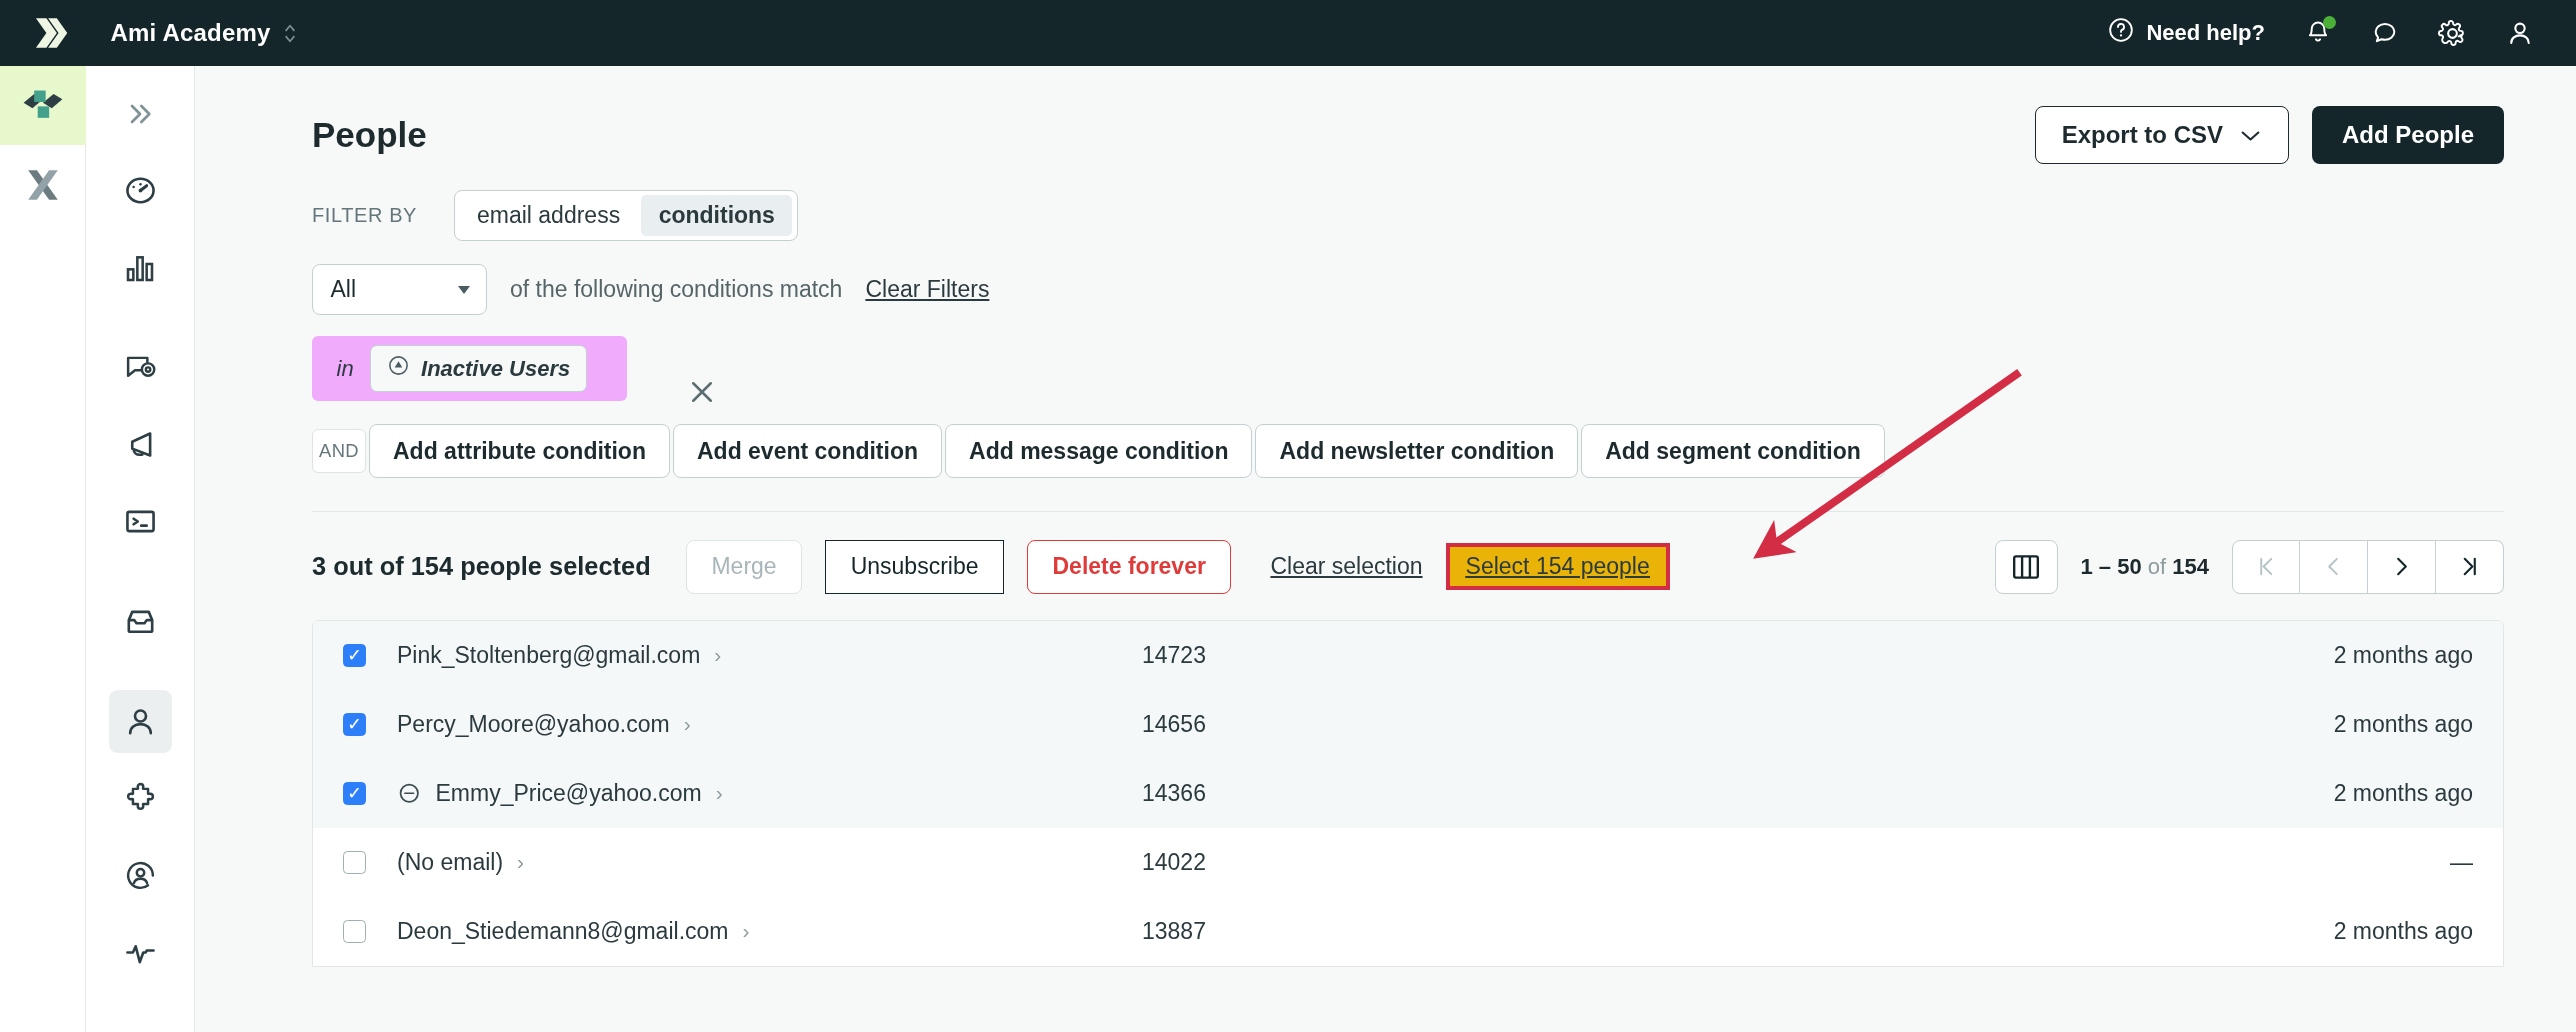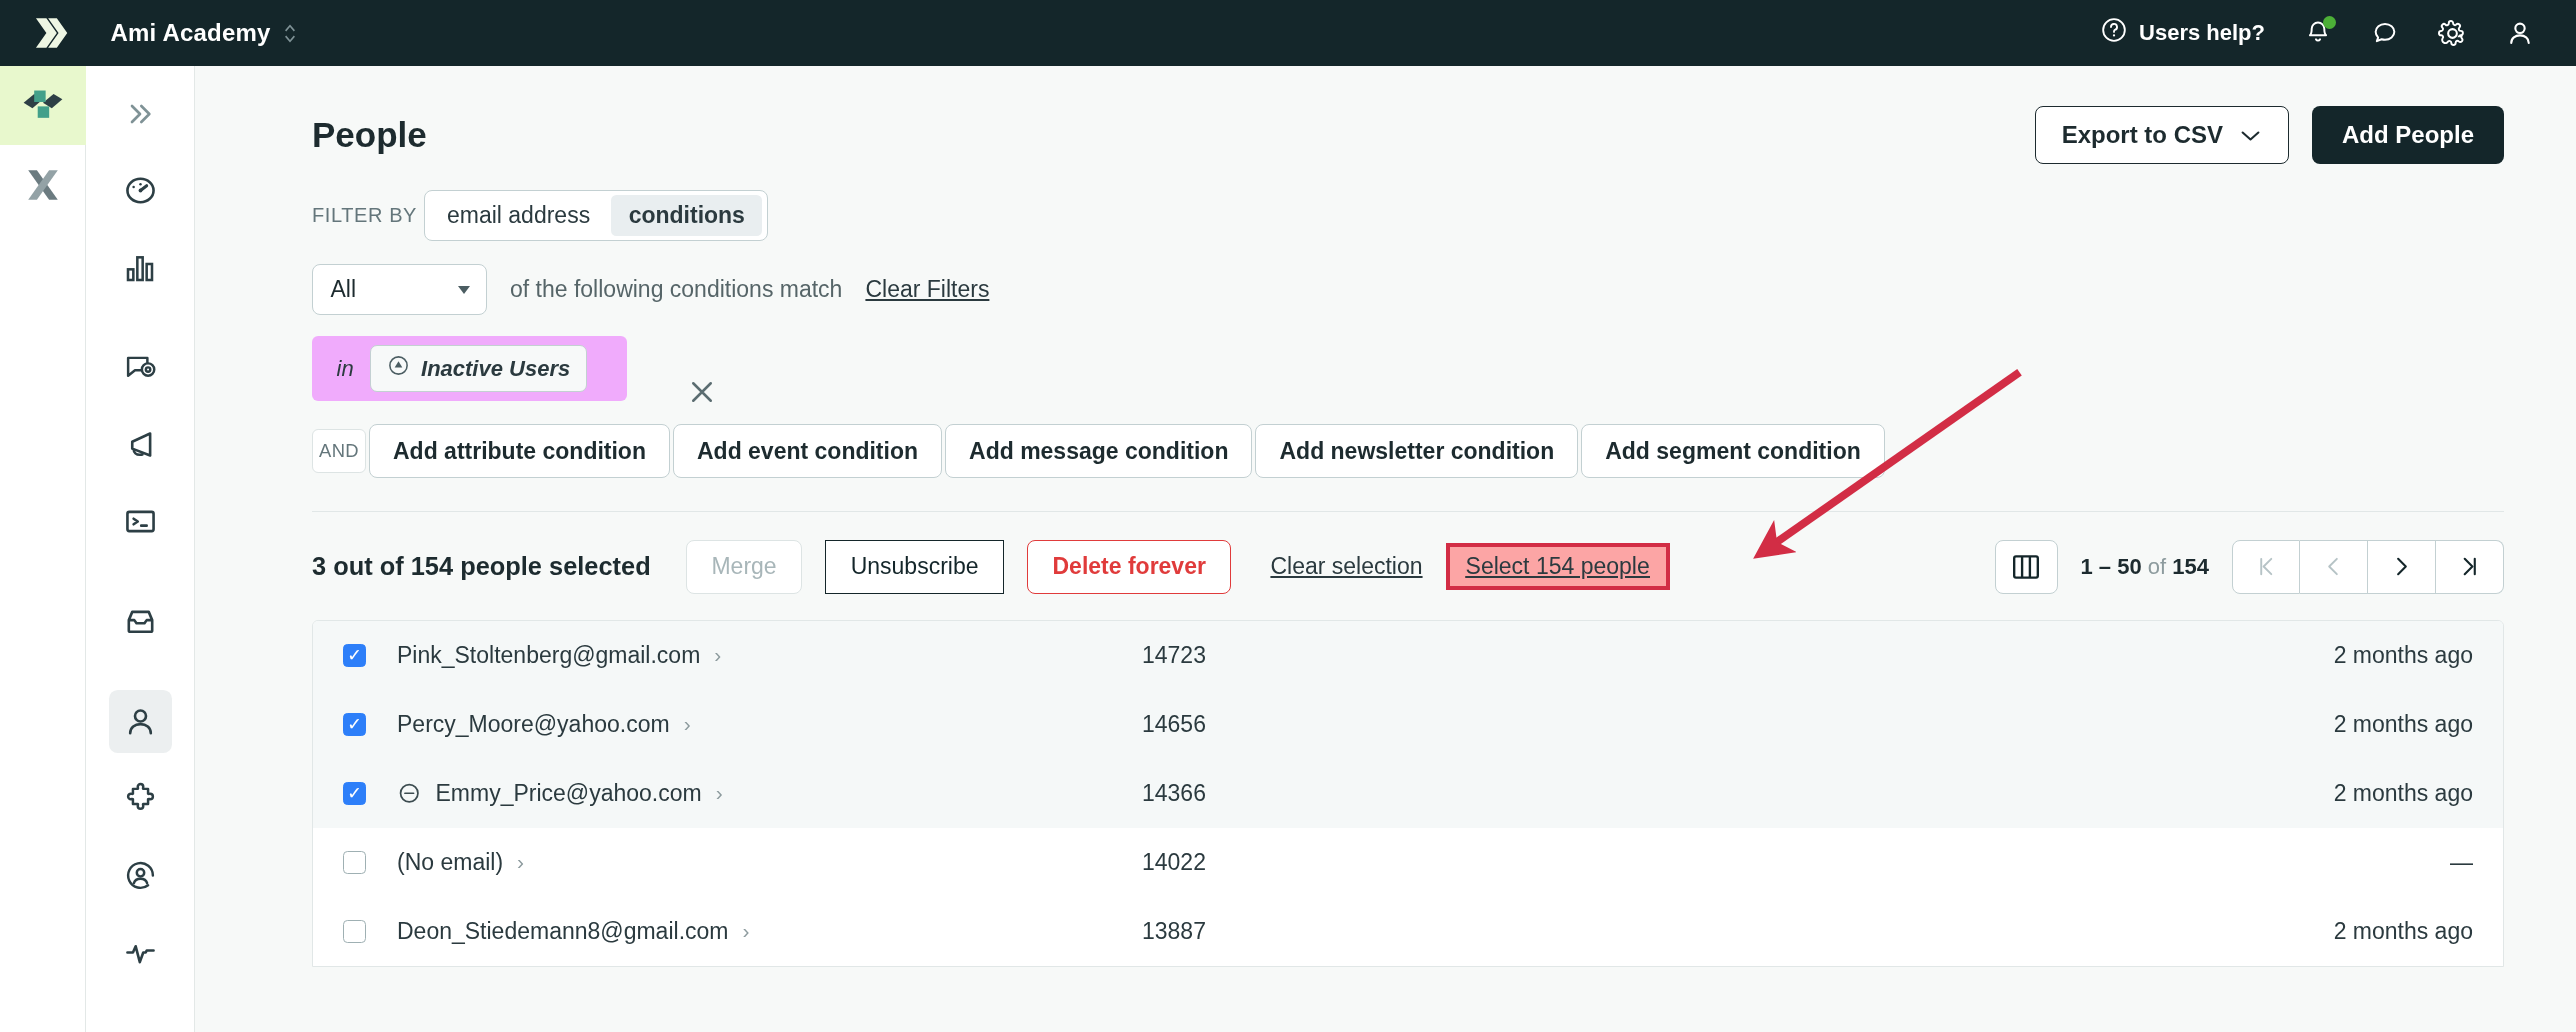--- a/index.html
+++ b/index.html
@@ -200,7 +200,7 @@
             <circle cx="12" cy="17" r="1.05" fill="#fff"></circle>
           </svg>
       </span>
-      <span>Users help?</span>
+      <span>Need help?</span>
     </div>
     <div class="tb-icon">
       <svg width="28" height="28" viewBox="0 0 24 24">

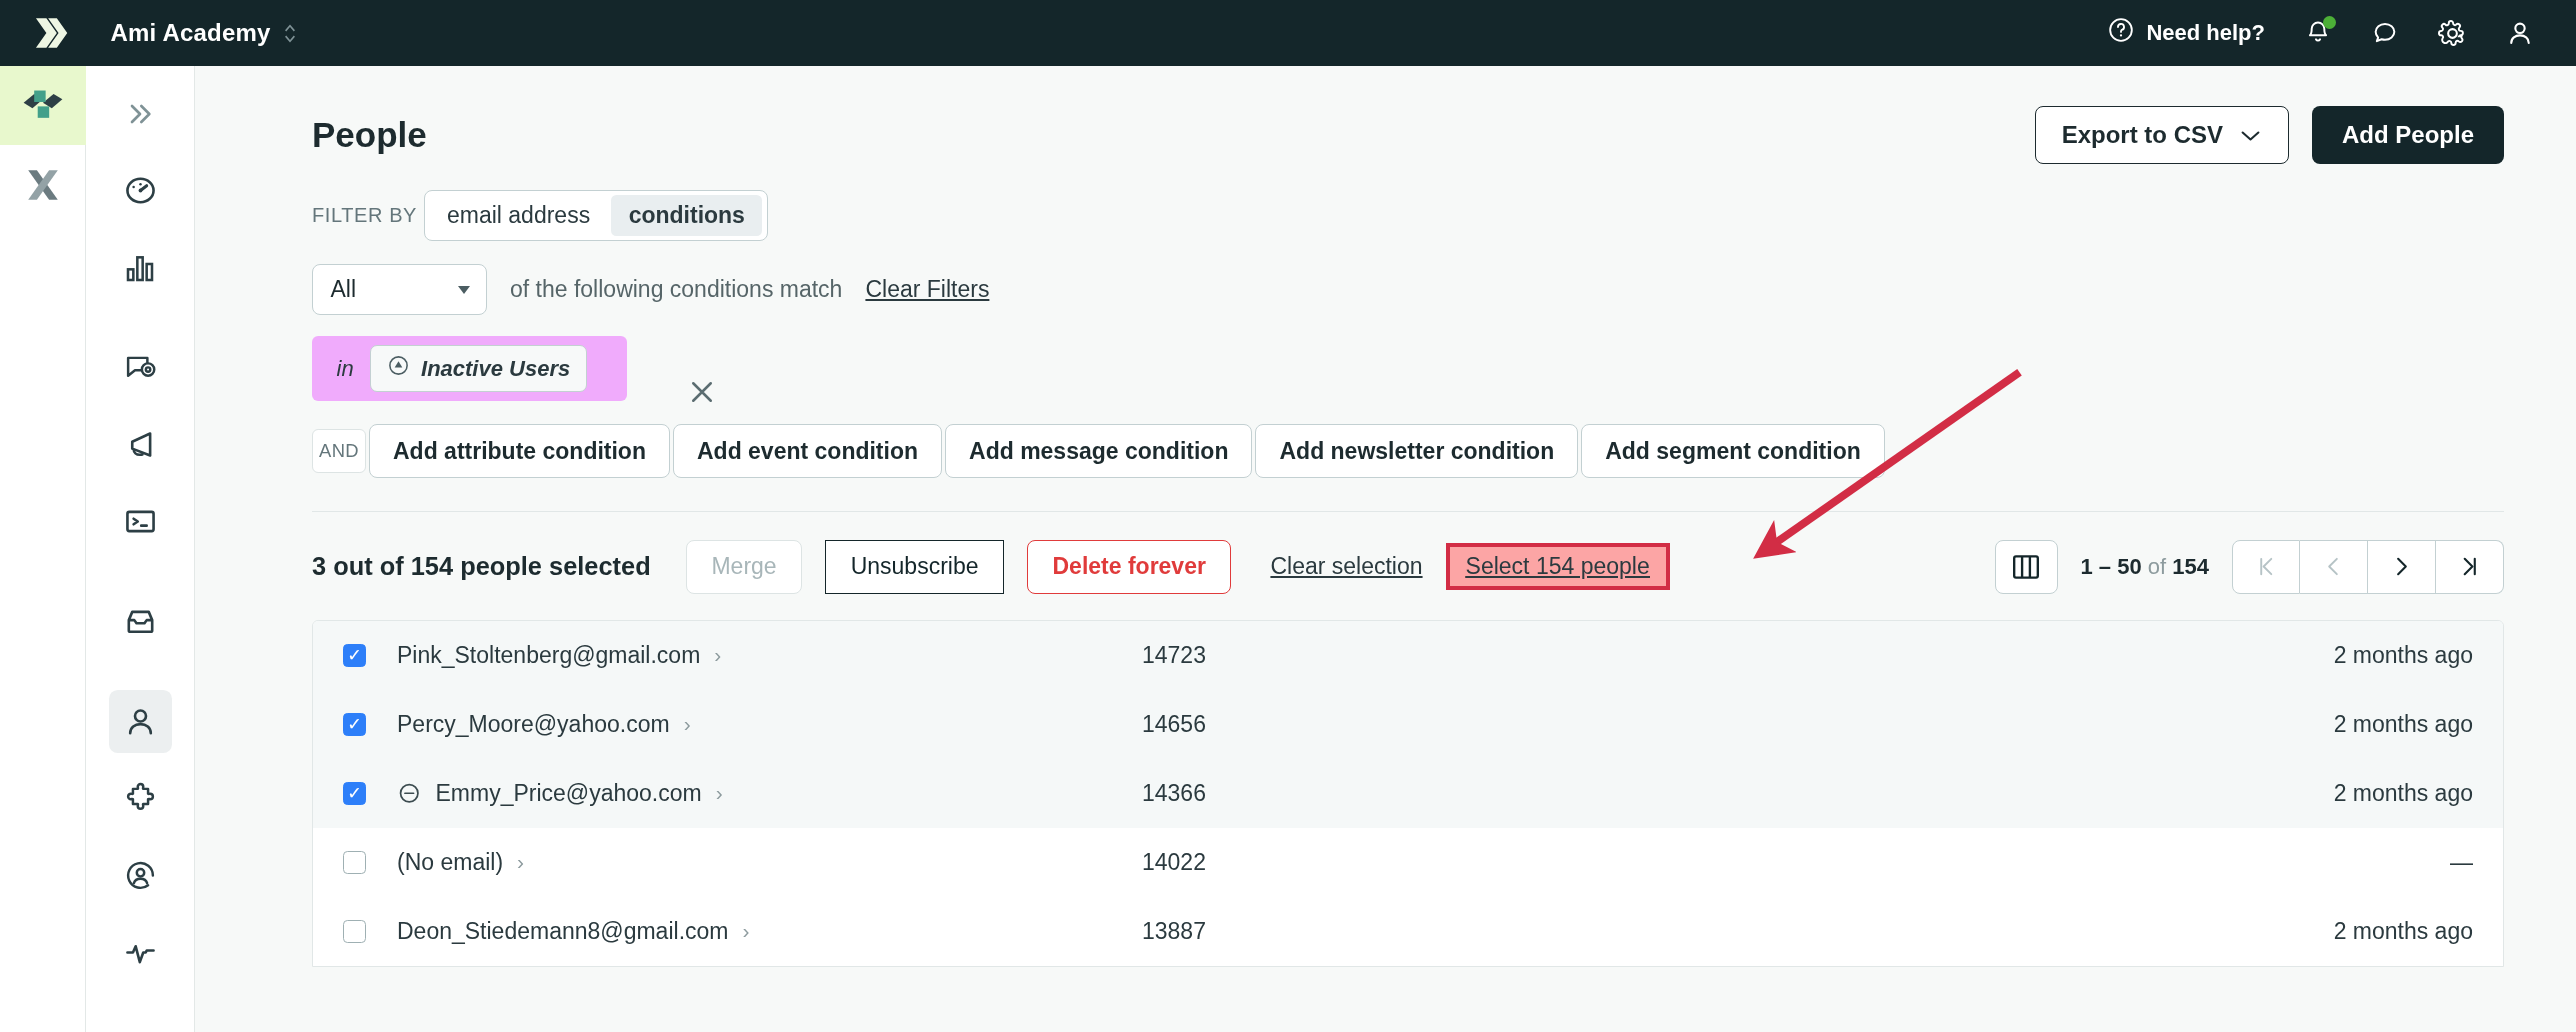--- a/index.html
+++ b/index.html
@@ -65,7 +65,7 @@
 
   
   .filter-row { display: flex; align-items: center;
-    padding: 26px 0 0 117px; gap: 7px; }
+    padding: 26px 0 0 117px; gap: 37px; }
   .filter-label { font-size: 20px; letter-spacing: 0.6px;
     color: #64767b; font-weight: normal; }
   .seg-group { display: flex; border: 1.3px solid #c3d0d2;

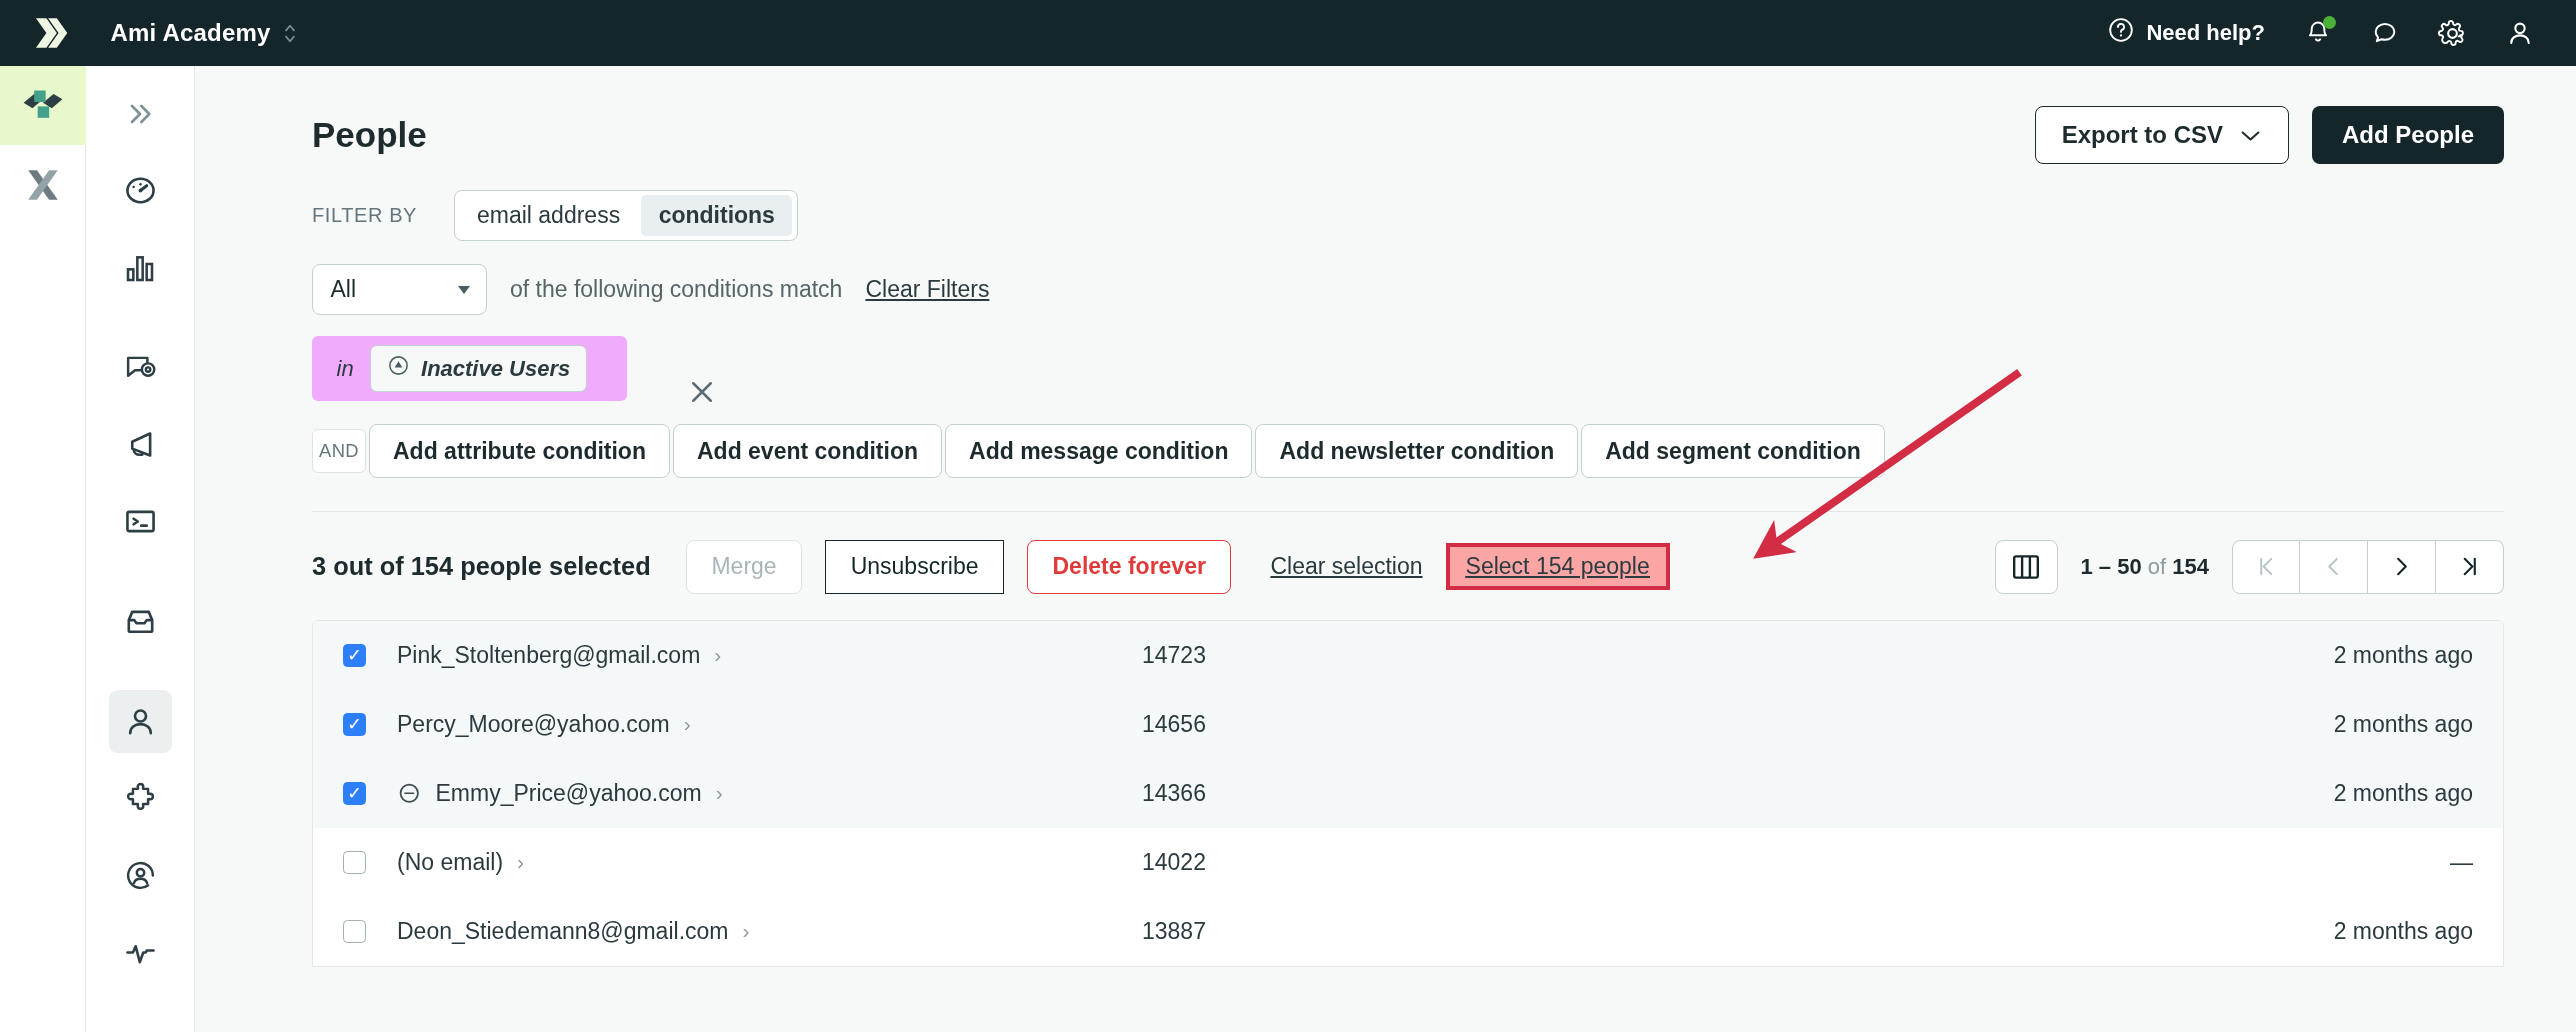--- a/index.html
+++ b/index.html
@@ -128,7 +128,7 @@
   .sel-link { font-size: 23px; color: #2b3a3f;
     text-decoration: underline; cursor: pointer; }
   .highlight-box { border: 4.4px solid #d22d45; padding: 6px 16px;
-    background: #fca5a5; text-decoration: underline; }
+    background: #eab308; text-decoration: underline; }
 
   .pager-wrap { margin-left: auto; display: flex; align-items: center;
     gap: 23px; }

